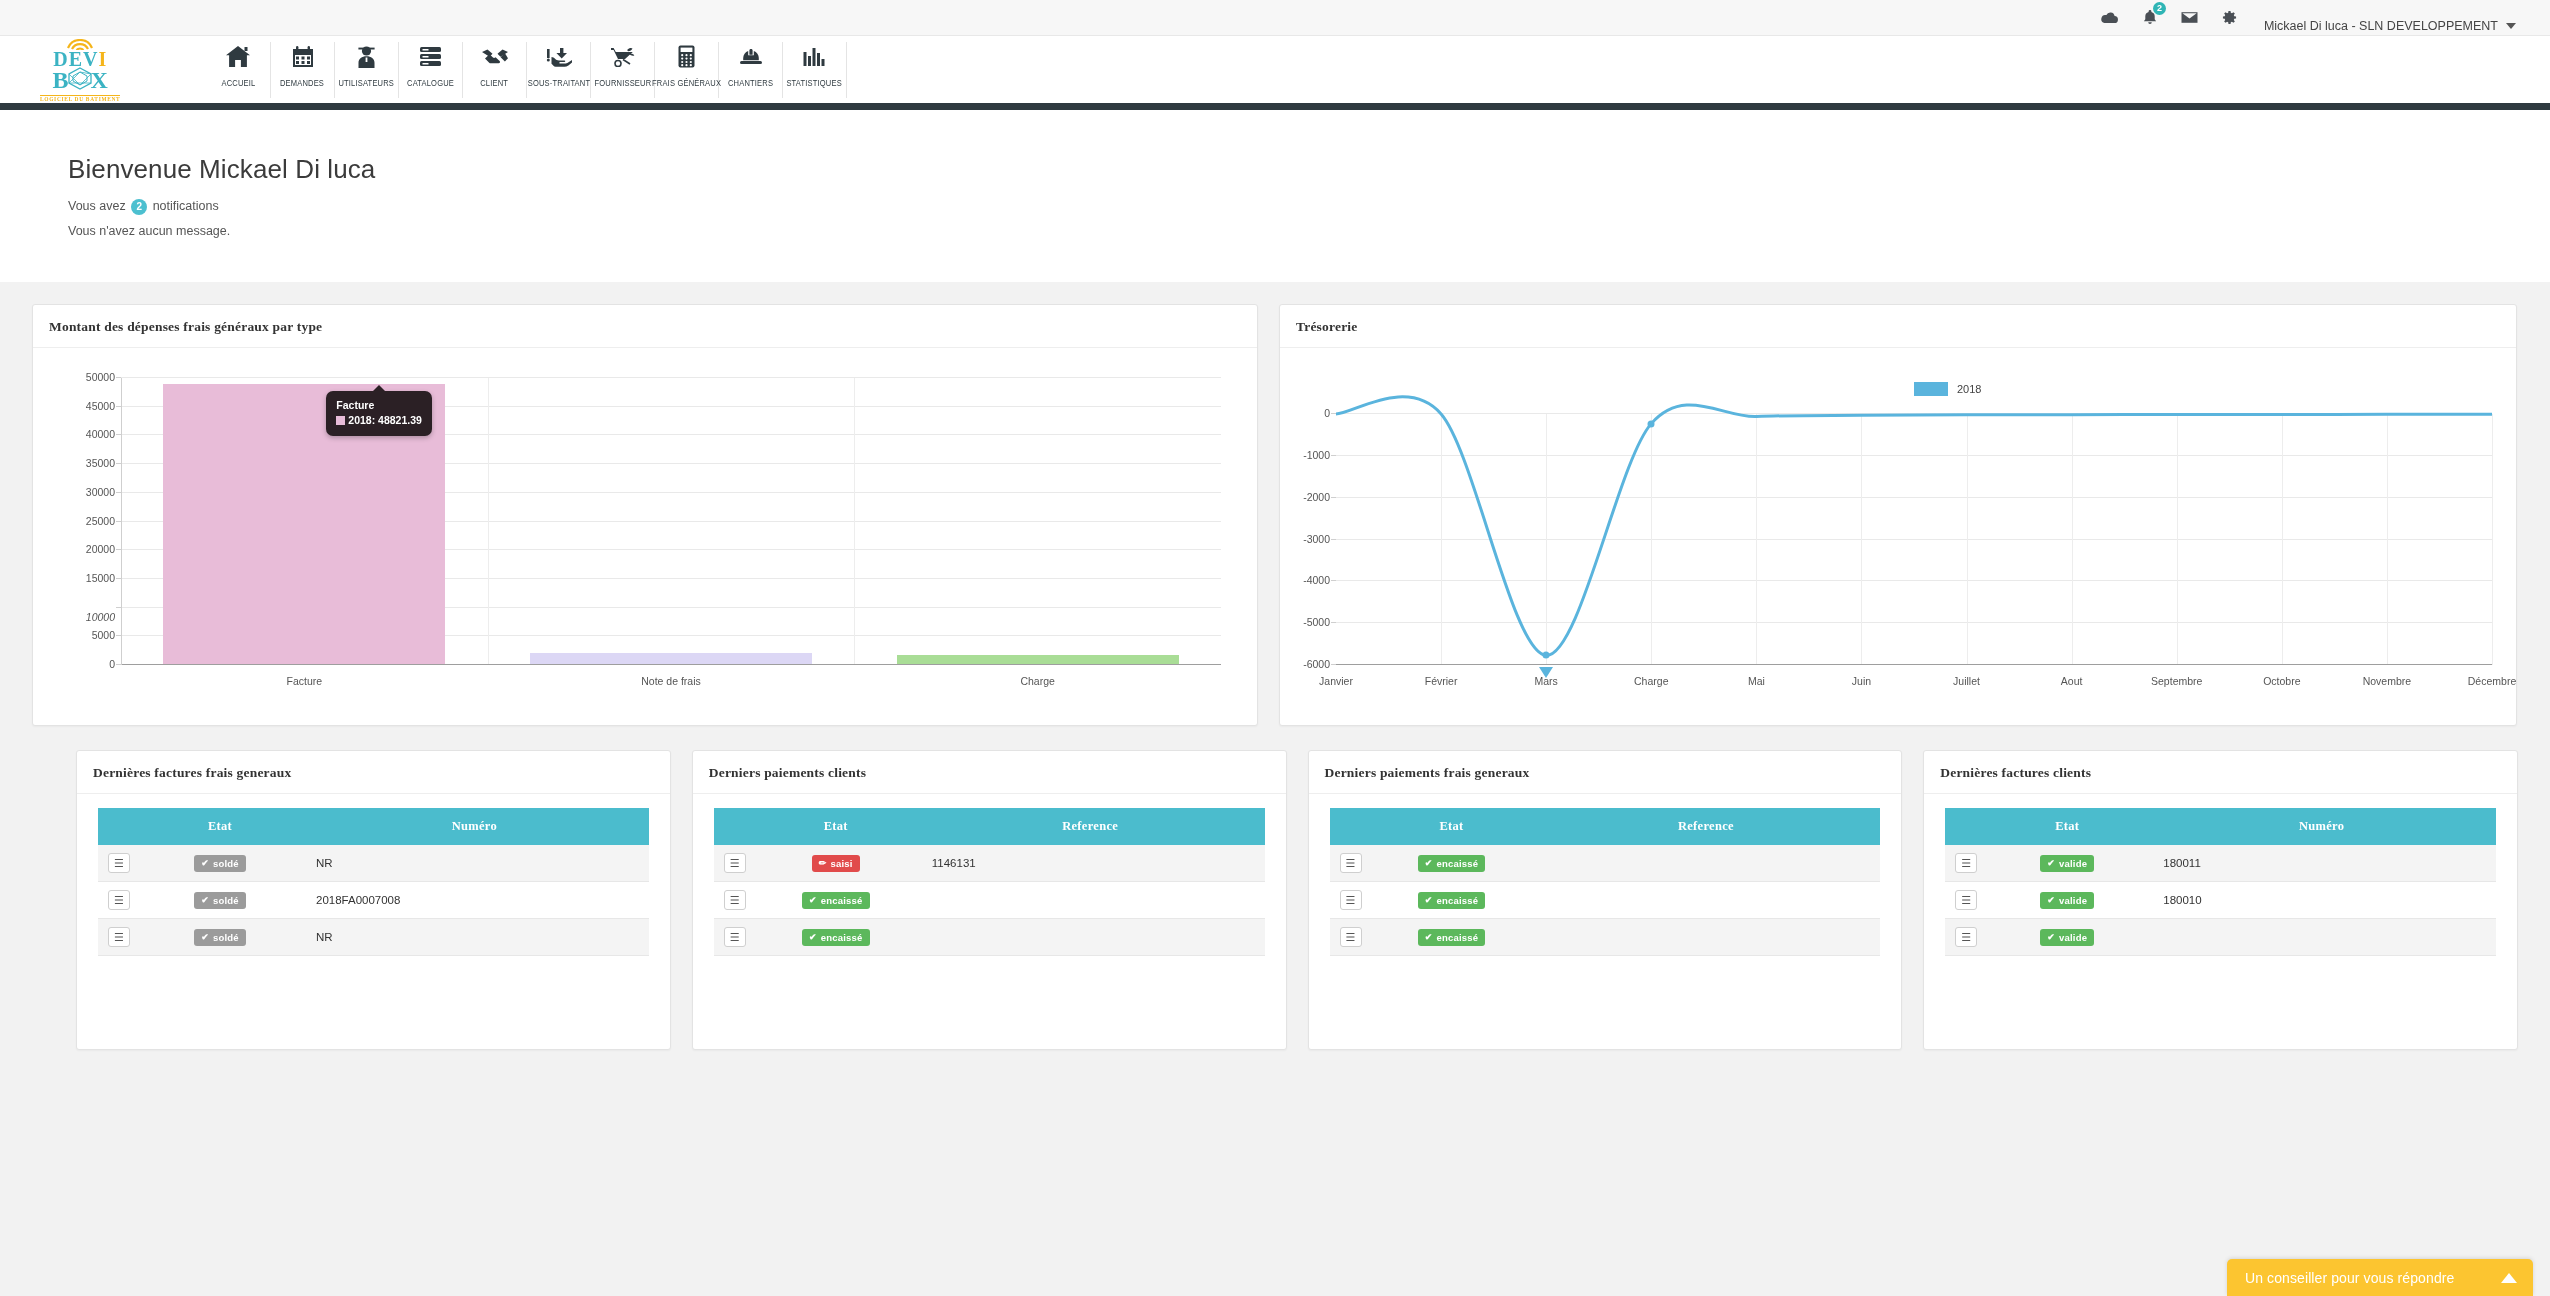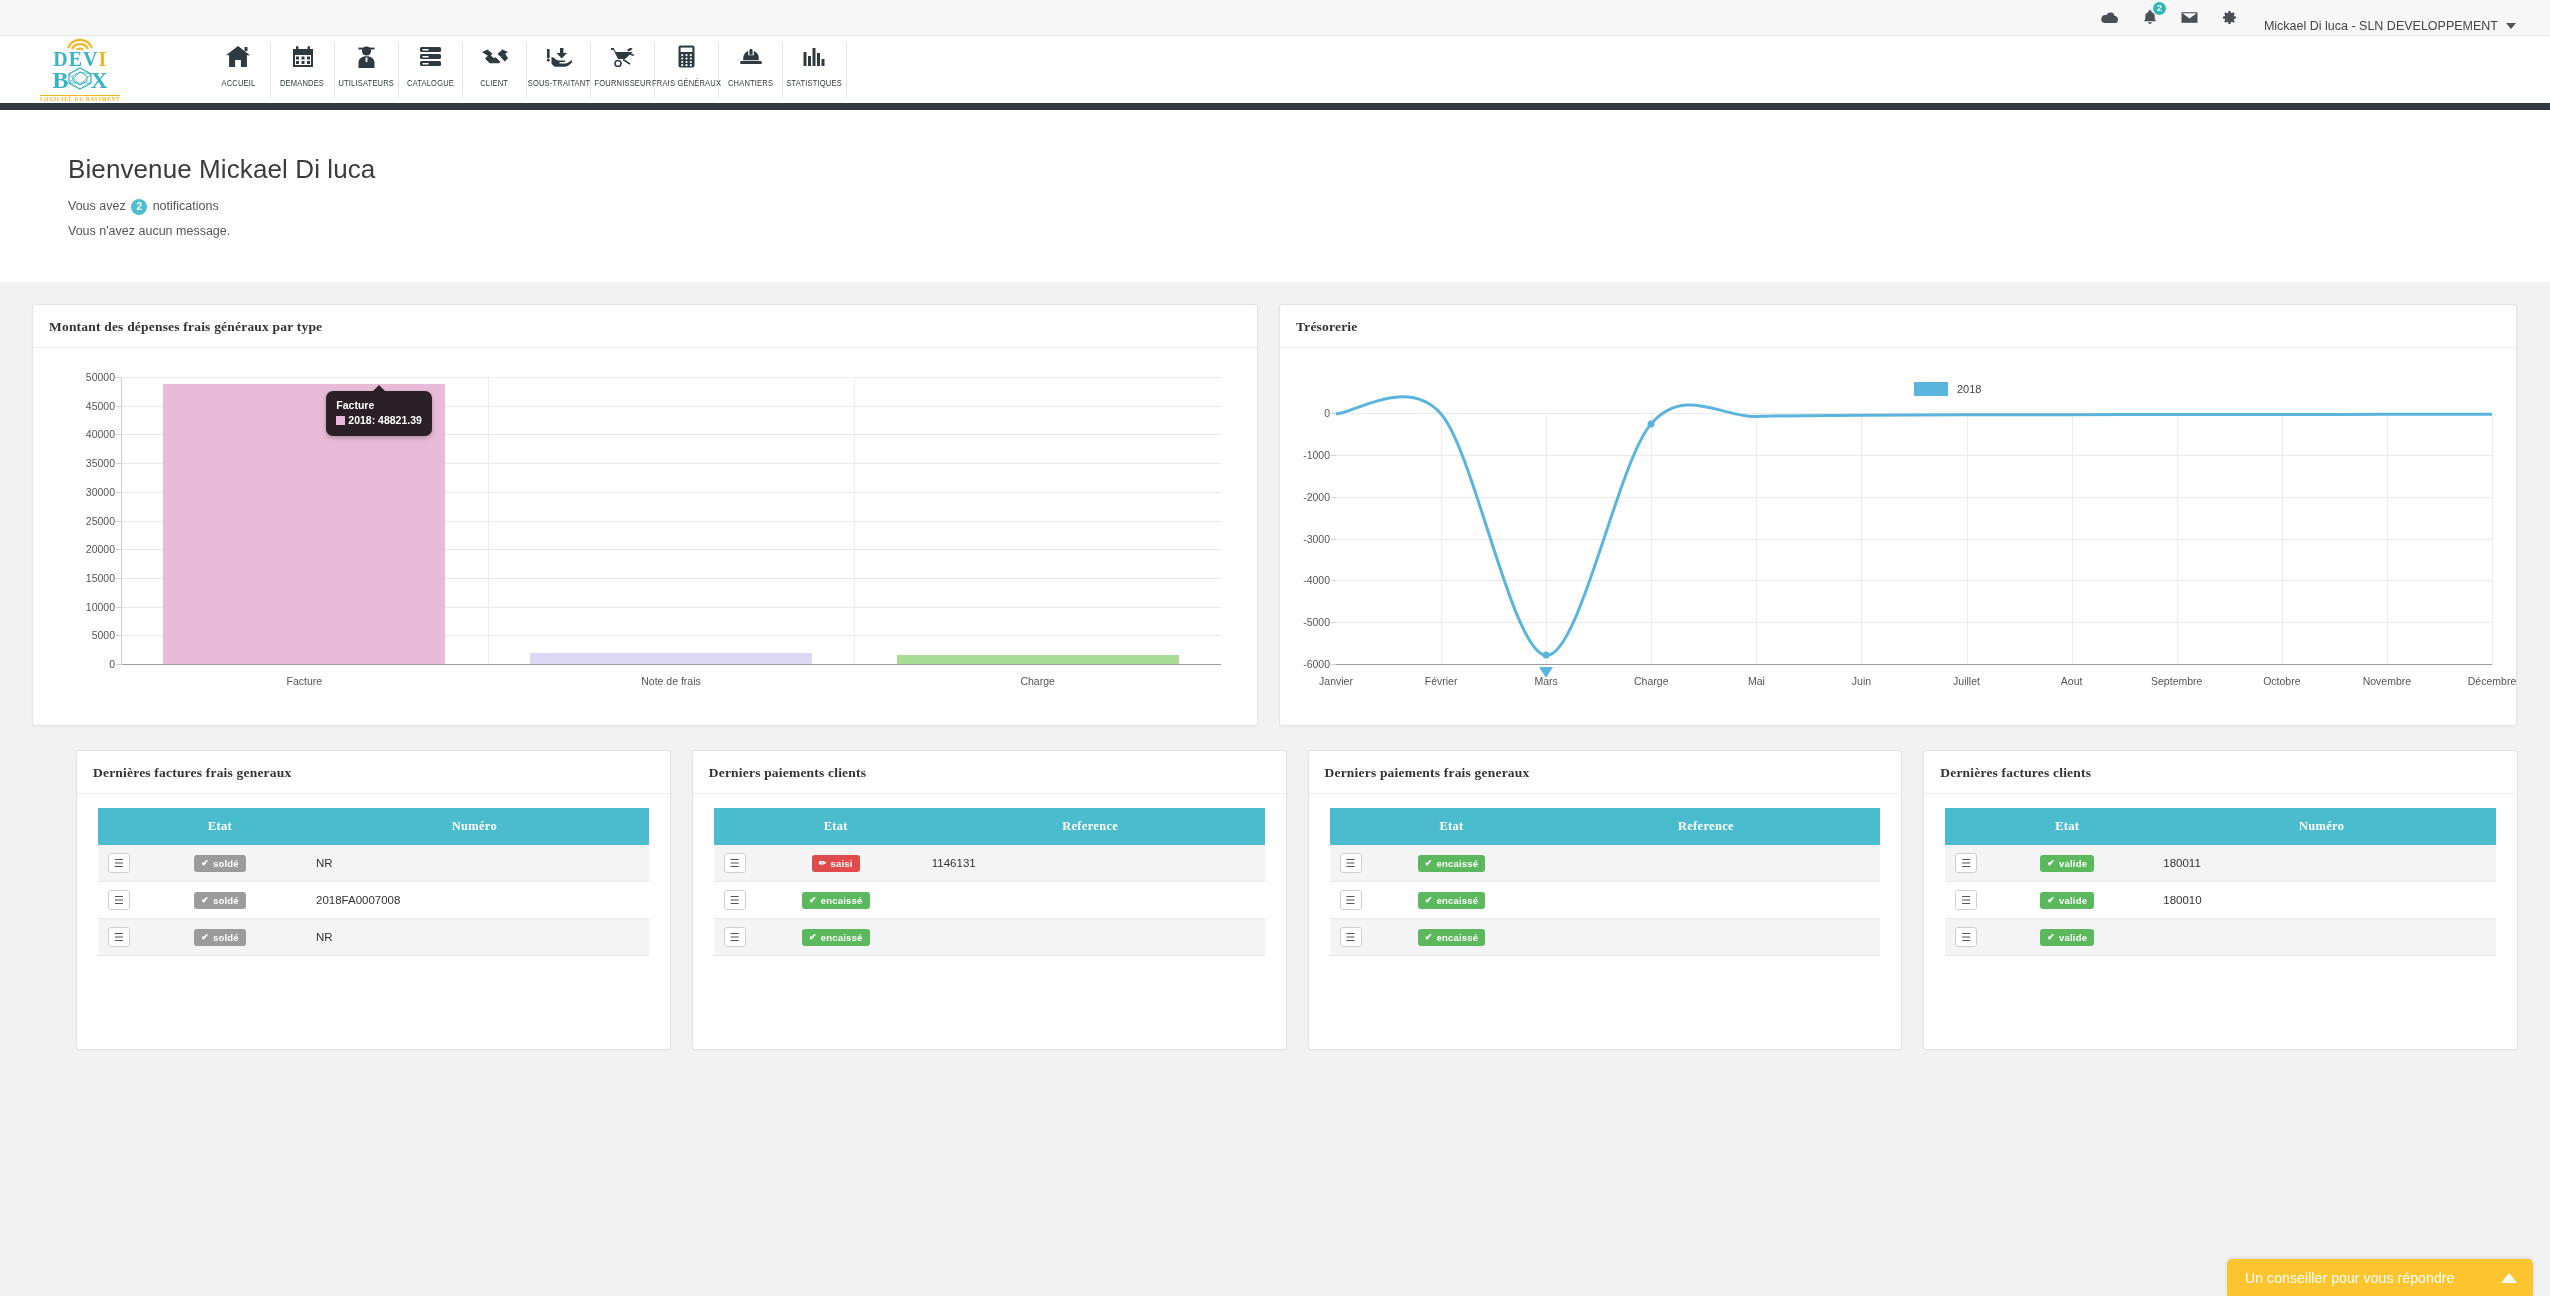--- a/index.html
+++ b/index.html
@@ -447,7 +447,7 @@
               <span class="ytick-mark"></span>
             </div>
             <div class="grid-line" style="bottom: 20%;">
-              <span class="ytick" style="top: 0px;">10000</span>
+              <span class="ytick" style="top: 10px; font-style: italic;">10000</span>
               <span class="ytick-mark"></span>
             </div>
             <div class="grid-line" style="bottom: 30%;">

